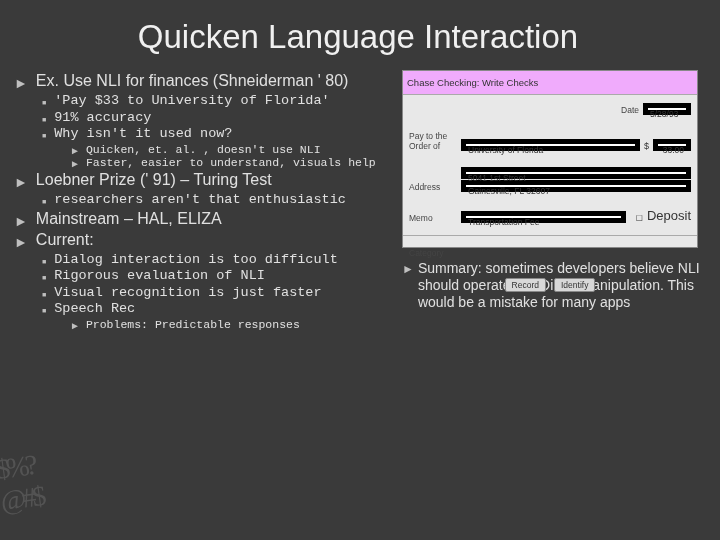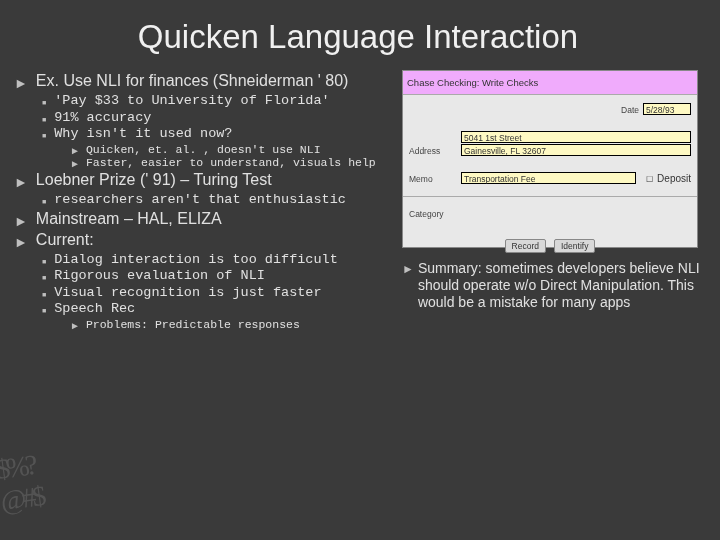--- a/index.html
+++ b/index.html
@@ -81,7 +81,7 @@
   }
   .mock .row { display: flex; padding: 8px 6px; gap: 4px; align-items: flex-end; }
   .mock .lbl { font-size: 8.5px; color: #444; width: 48px; }
-  .mock .fld { background: #fef9c3; border: 1px solid #000000; height: 12px; flex: 1; font-size: 8.5px; padding: 0 2px; line-height: 12px; }
+  .mock .fld { background: #ffffff; border: 5px solid #000000; height: 12px; flex: 1; font-size: 8.5px; padding: 0 2px; line-height: 12px; }
   .mock .btn { background: #d8d8d8; border: 1px solid #888; font-size: 8.5px; padding: 1px 6px; border-radius: 2px; }
   .summary-box {
     margin-top: 12px;

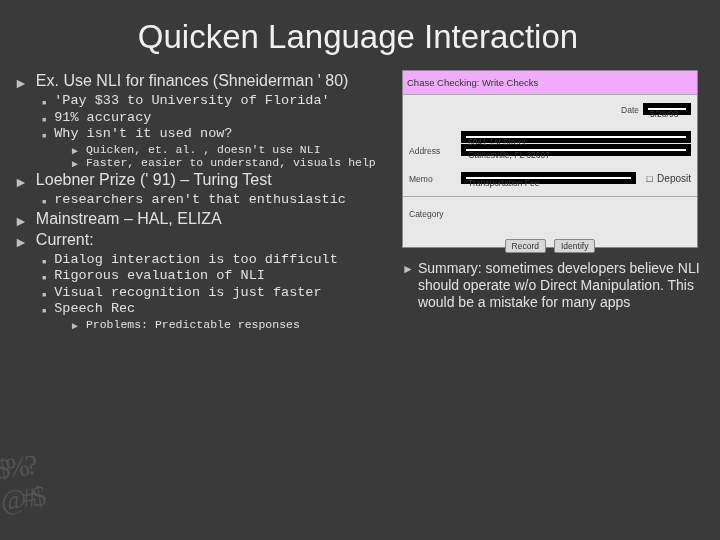--- a/index.html
+++ b/index.html
@@ -191,6 +191,12 @@
           <span class="fld" style="flex:0 0 48px">5/28/93</span>
         </div>
         <div class="row">
+          <span class="lbl">Pay to the Order of</span>
+          <span class="fld">University of Florida</span>
+          <span style="font-size:9px">$</span>
+          <span class="fld" style="flex:0 0 38px;text-align:right">33.00</span>
+        </div>
+        <div class="row">
           <span class="lbl">Address</span>
           <div style="flex:1">
             <div class="fld">5041 1st Street</div>

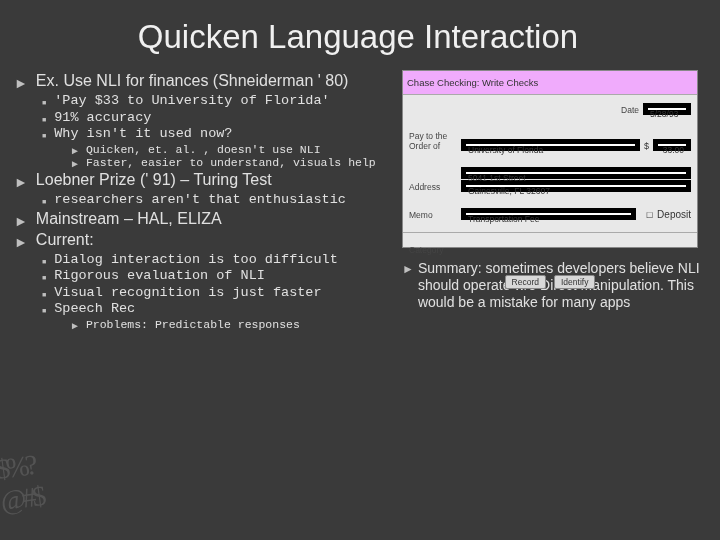--- a/index.html
+++ b/index.html
@@ -207,7 +207,7 @@
           <span class="lbl">Memo</span>
           <span class="fld">Transportation Fee</span>
           <span style="font-size:8px;margin-left:6px">☐</span>
-          <span style="font-size:10px">Deposit</span>
+          <span style="font-size:13px">Deposit</span>
         </div>
         <div style="border-top:1px solid #aaa;margin:4px 0"></div>
         <div class="row">

